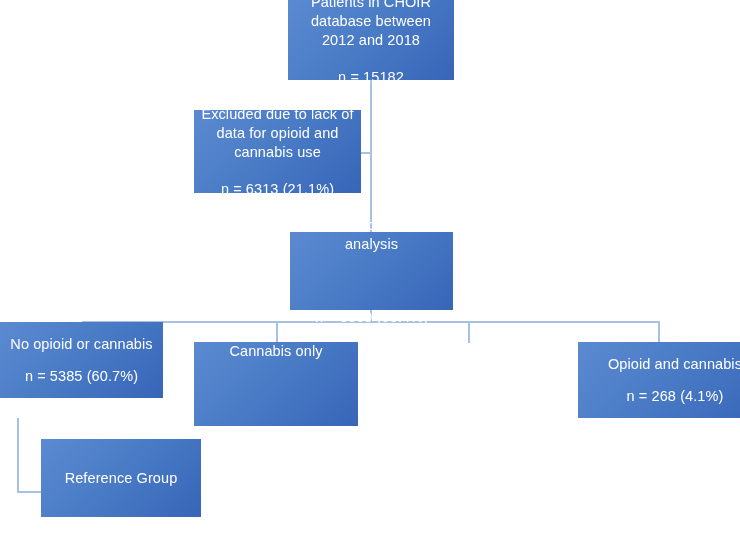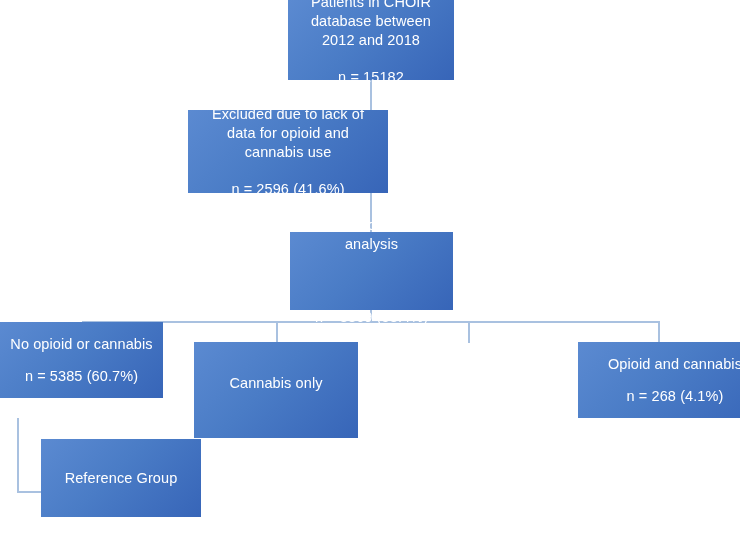--- a/index.html
+++ b/index.html
@@ -80,7 +80,7 @@
     <div class="count">n = 15182</div>
   </div>
 
-  <div class="node" style="left:188px; top:110px; width:200px; height:83px;">
+  <div class="node" style="left:194px; top:110px; width:167px; height:83px;">
     <div class="title">Excluded due to lack of
 data for opioid and
 cannabis use</div>

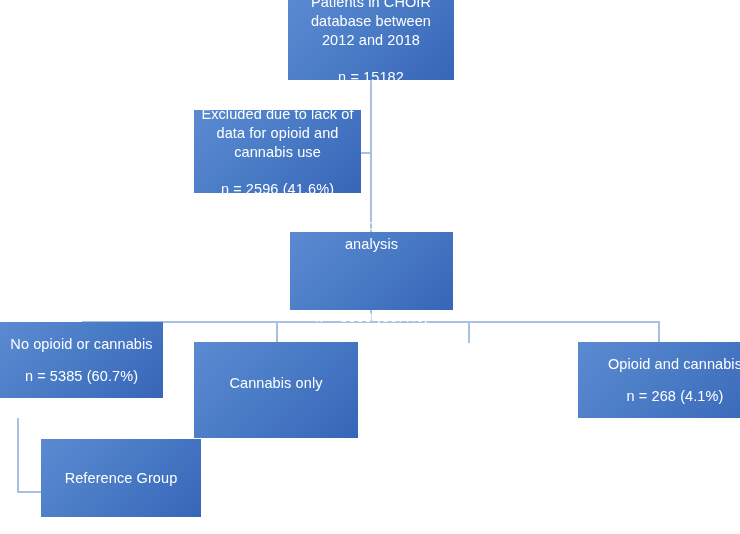--- a/index.html
+++ b/index.html
@@ -84,7 +84,7 @@
     <div class="title">Excluded due to lack of
 data for opioid and
 cannabis use</div>
-    <div class="count">n = 2596 (41.6%)</div>
+    <div class="count">n = 6313 (21.1%)</div>
   </div>
 
   <div class="node" style="left:290px; top:232px; width:163px; height:78px;gap:36px;">

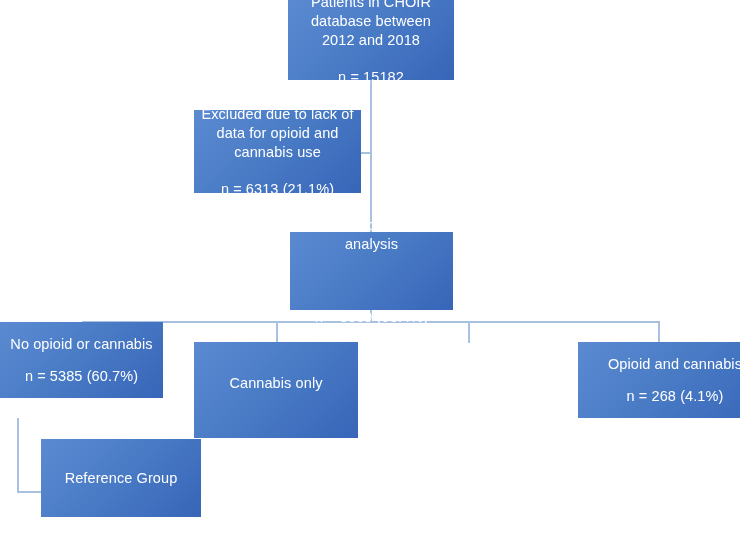--- a/index.html
+++ b/index.html
@@ -98,7 +98,7 @@
     <div class="count">n = 5385 (60.7%)</div>
   </div>
 
-  <div class="node single" style="left:194px; top:342px; width:164px; height:96px;">
+  <div class="node single" style="left:194px; top:342px; width:164px; height:84px;justify-content:space-between;">
     <div class="title">Cannabis only</div>
   </div>
 

